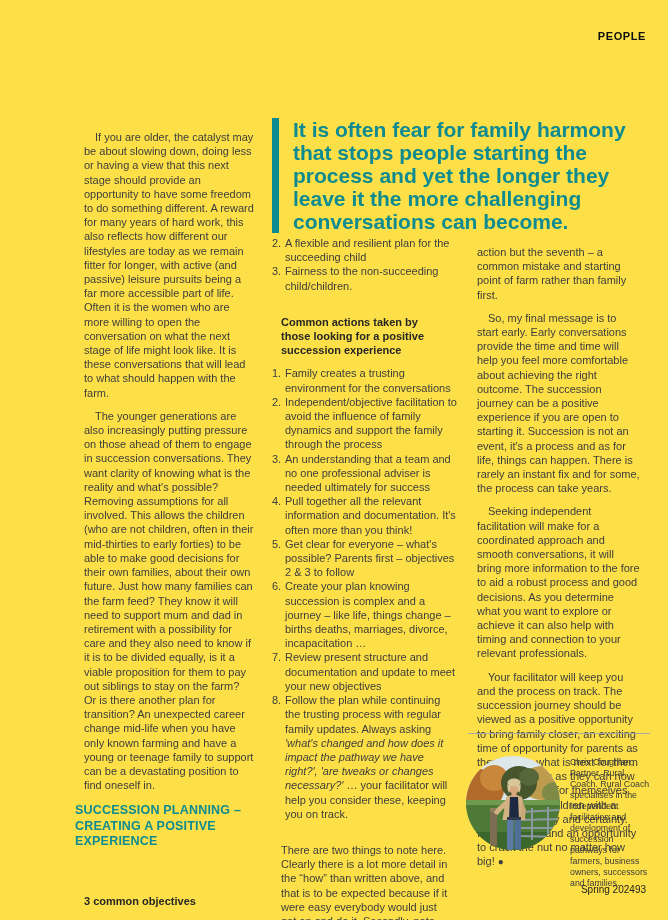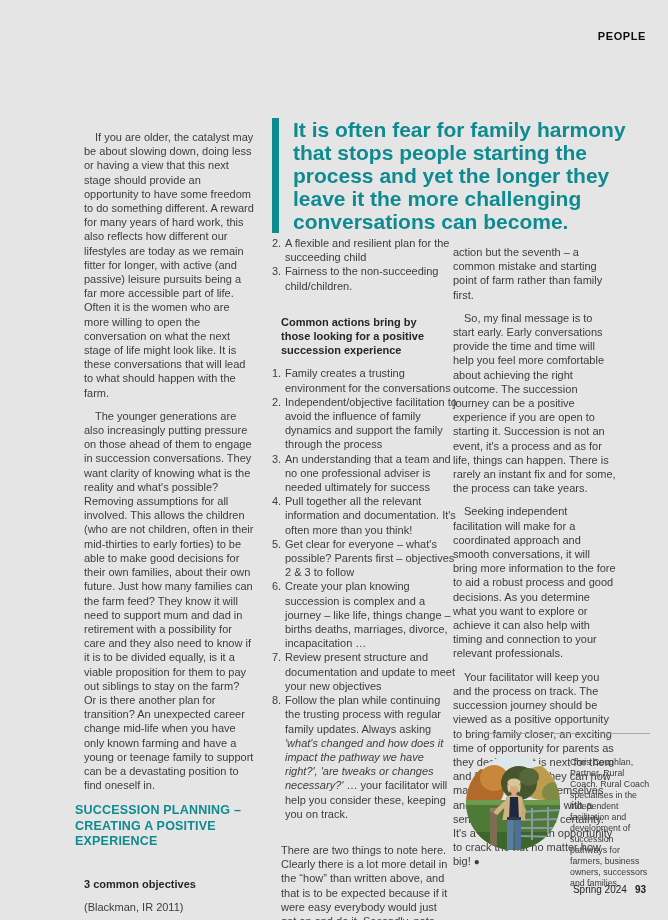--- a/index.html
+++ b/index.html
@@ -4,7 +4,7 @@
 <style>
   :root { --teal:#0e8b91; --body:#3d3d3d; }
   html,body { margin:0; padding:0; background:#ffffff; }
-  .page { position:relative; width:668px; height:920px; background:#e5e5e5;
+  .page { position:relative; width:668px; height:920px; background:#fde047;
           font-family:"Liberation Sans", sans-serif; overflow:hidden; }
 
   .section-label { position:absolute; top:30px; right:22px; font-size:11px;

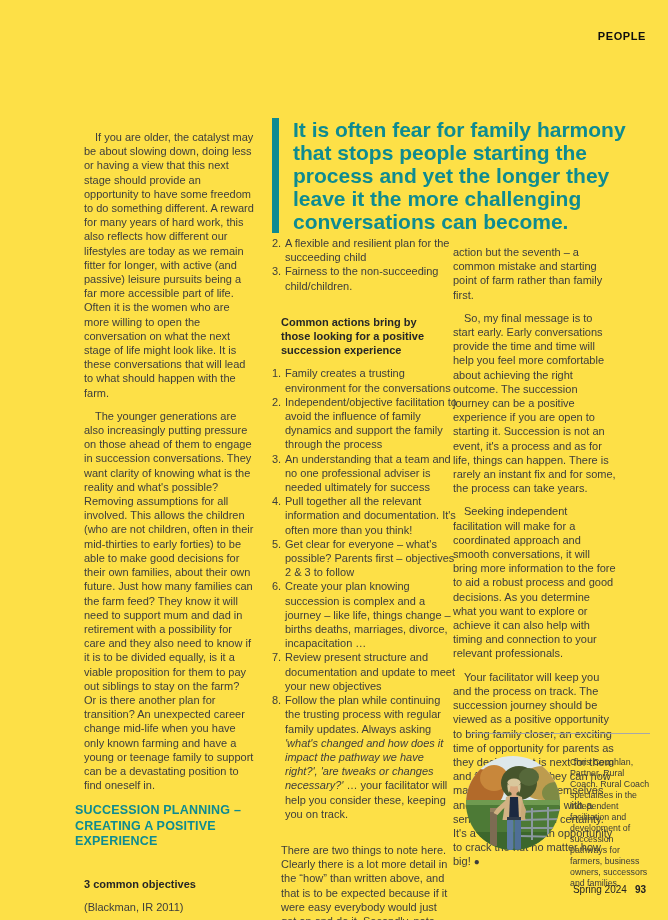--- a/index.html
+++ b/index.html
@@ -19,7 +19,7 @@
   .col { position:absolute; font-size:11px; line-height:14.2px; color:var(--body); }
   .col-1 { left:75px;  top:121px; width:188px; }
   .col-2 { left:272px; top:236px; width:185px; }
-  .col-3 { left:444px; top:236px; width:181px; }
+  .col-3 { left:468px; top:236px; width:181px; }
 
   p.body { margin:9px; }
   .indent { text-indent:11px; }

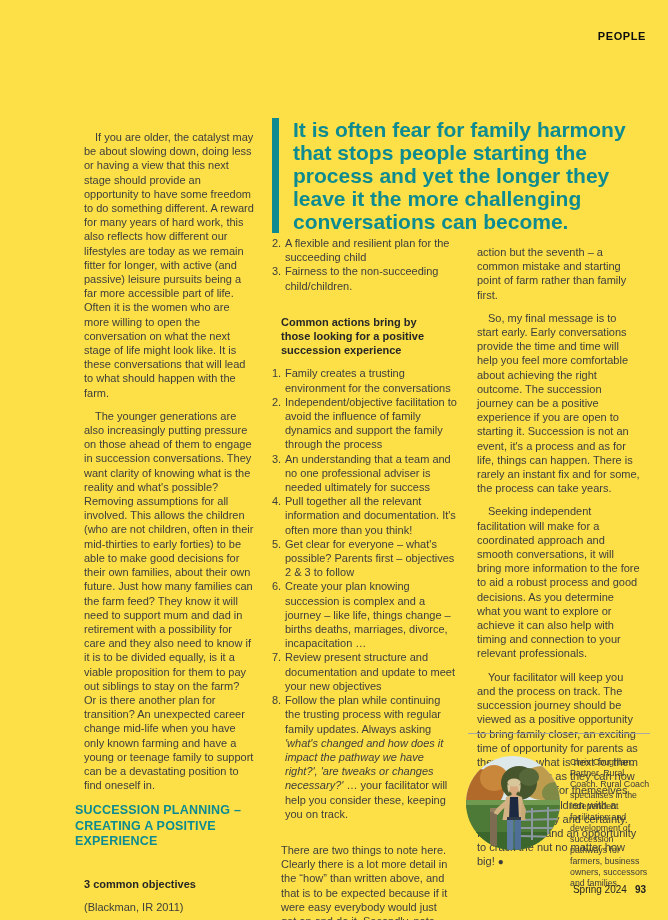--- a/index.html
+++ b/index.html
@@ -81,7 +81,7 @@
       <span class="txt">Fairness to the non-succeeding child/children.</span>
     </div>
     <div class="gap"></div>
-    <p class="body subhead">Common actions bring by those looking for a positive succession experience</p>
+    <p class="body subhead">Common actions taken by those looking for a positive succession experience</p>
     <div class="li">
       <span class="num">1.</span>
       <span class="txt">Family creates a trusting environment for the conversations</span>

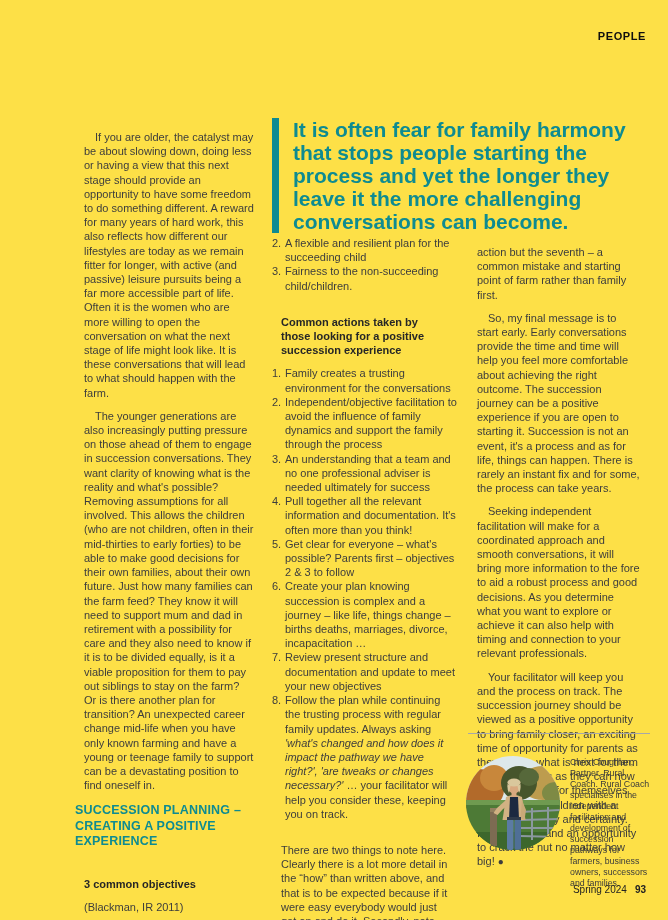--- a/index.html
+++ b/index.html
@@ -26,7 +26,7 @@
   .gap { height:13px; }
 
   .teal-heading { color:var(--teal); font-weight:bold; font-size:12.5px;
-                  line-height:15.5px; letter-spacing:0.2px; margin:11px 0 5px; }
+                  line-height:15.5px; letter-spacing:0.2px; margin:11px 0 22px; }
   .subhead { font-weight:bold; color:#262626; margin:0; }
 
   .li { display:flex; }

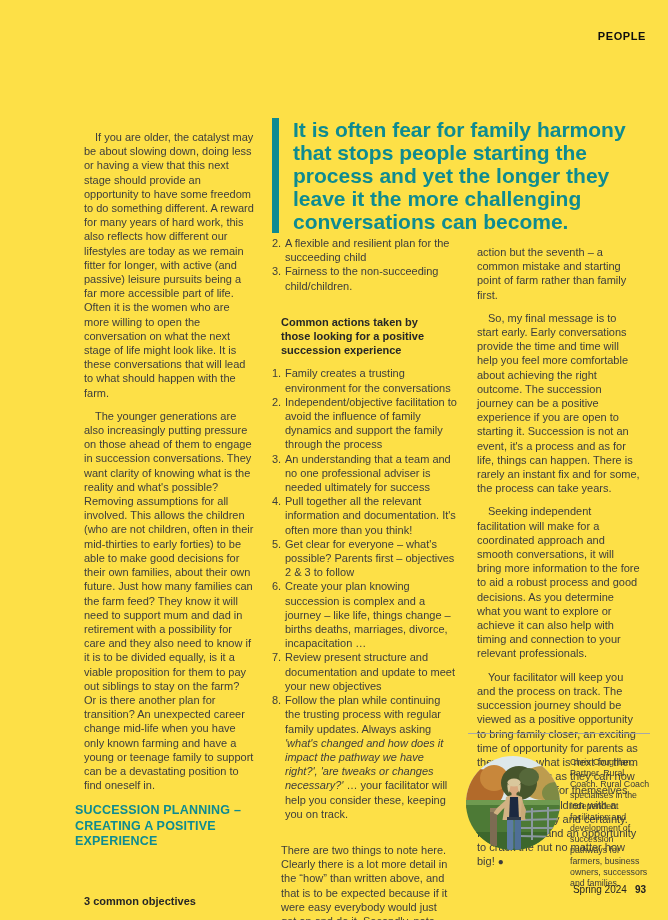--- a/index.html
+++ b/index.html
@@ -43,7 +43,7 @@
              font-size:8.8px; line-height:11px; color:#3a3a3a; }
 
   .footer { position:absolute; top:884px; right:22px; font-size:10px; color:#222; }
-  .footer .pg { font-weight:bold; margin-left:8px; }
+  .footer .pg { font-weight:normal; margin-left:0; }
   .endmark { margin-left:3px; font-size:10px; }
 </style>
 </head>

